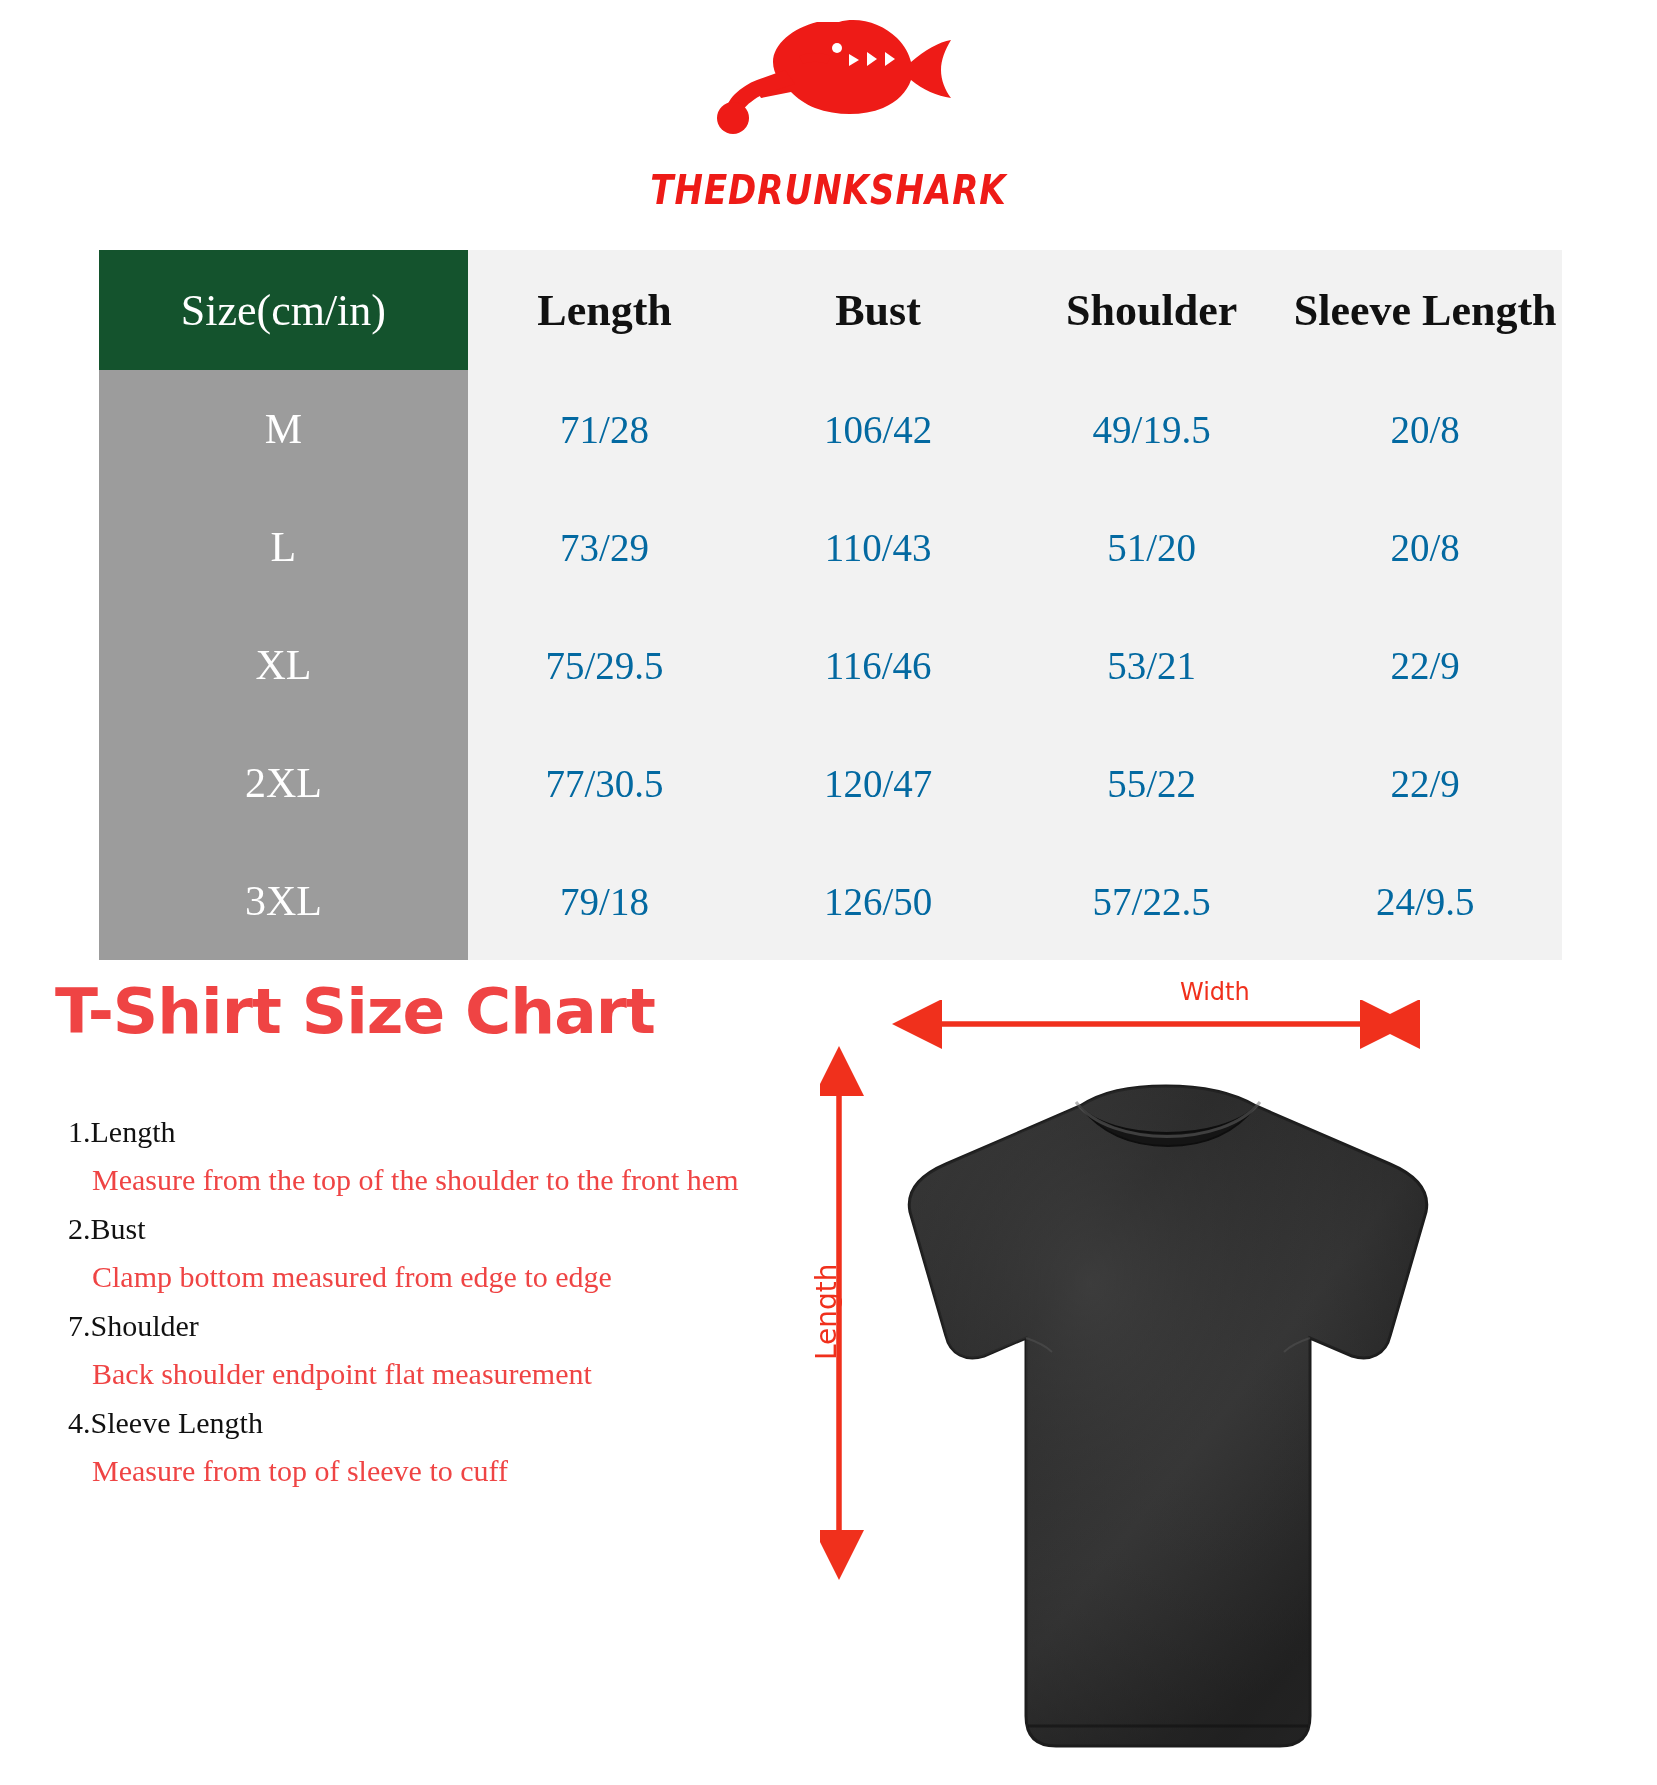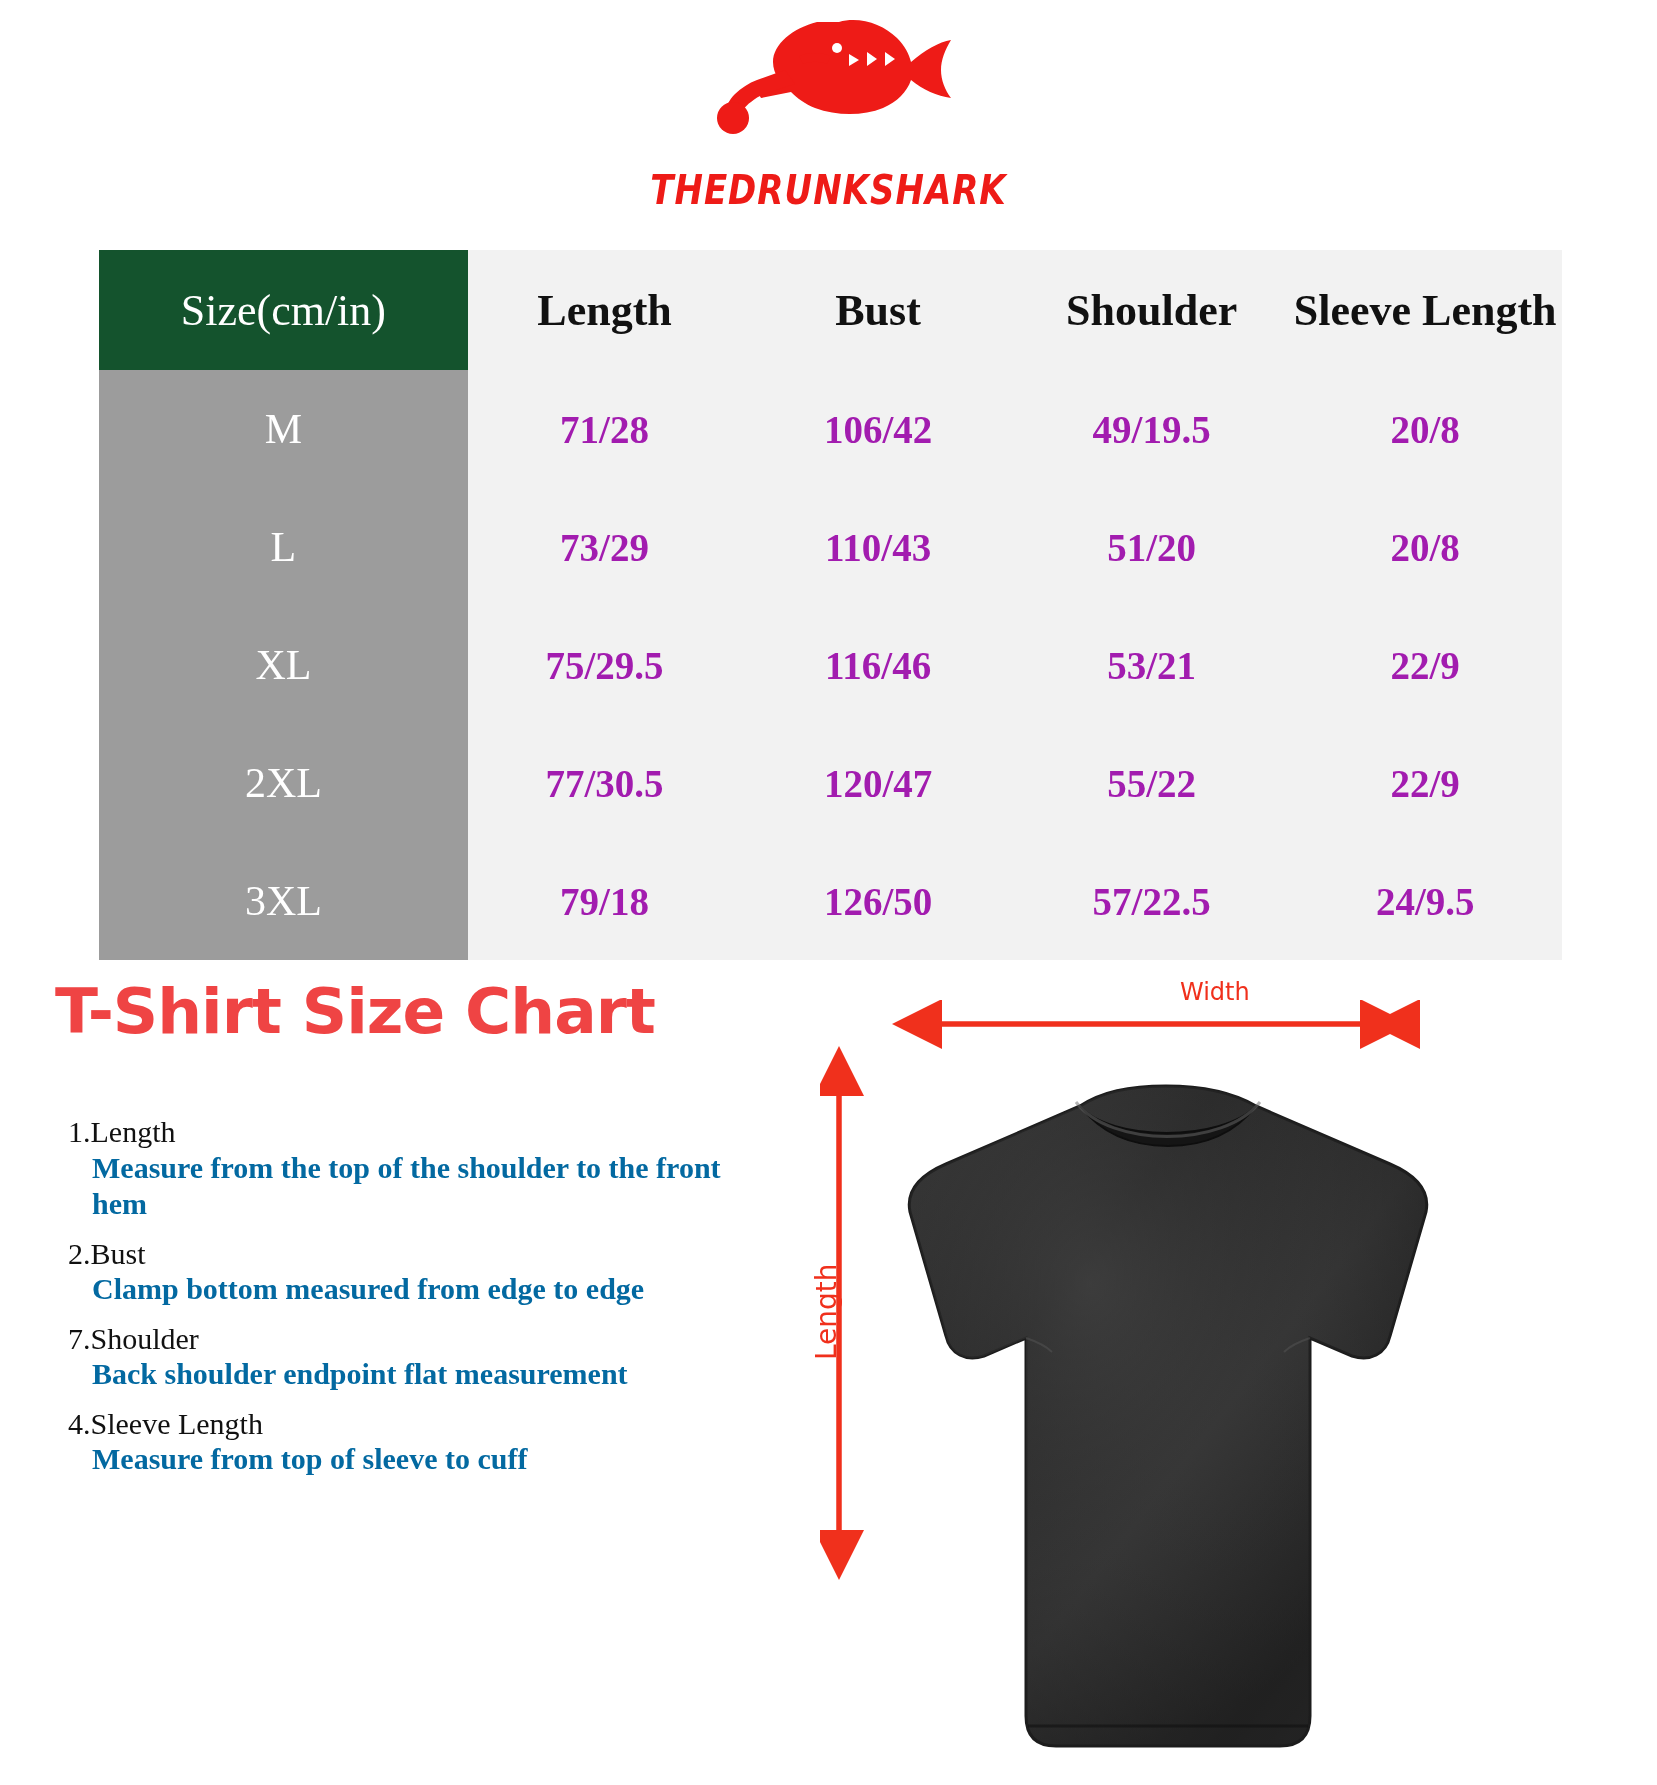--- a/index.html
+++ b/index.html
@@ -86,9 +86,9 @@
   }
   td.cell-data {
     background: #f2f2f2;
-    color: #a21caf;
+    color: #0369a1;
     font-size: 39px;
-    font-weight: 700;
+    font-weight: 400;
     height: 116px;
   }
 

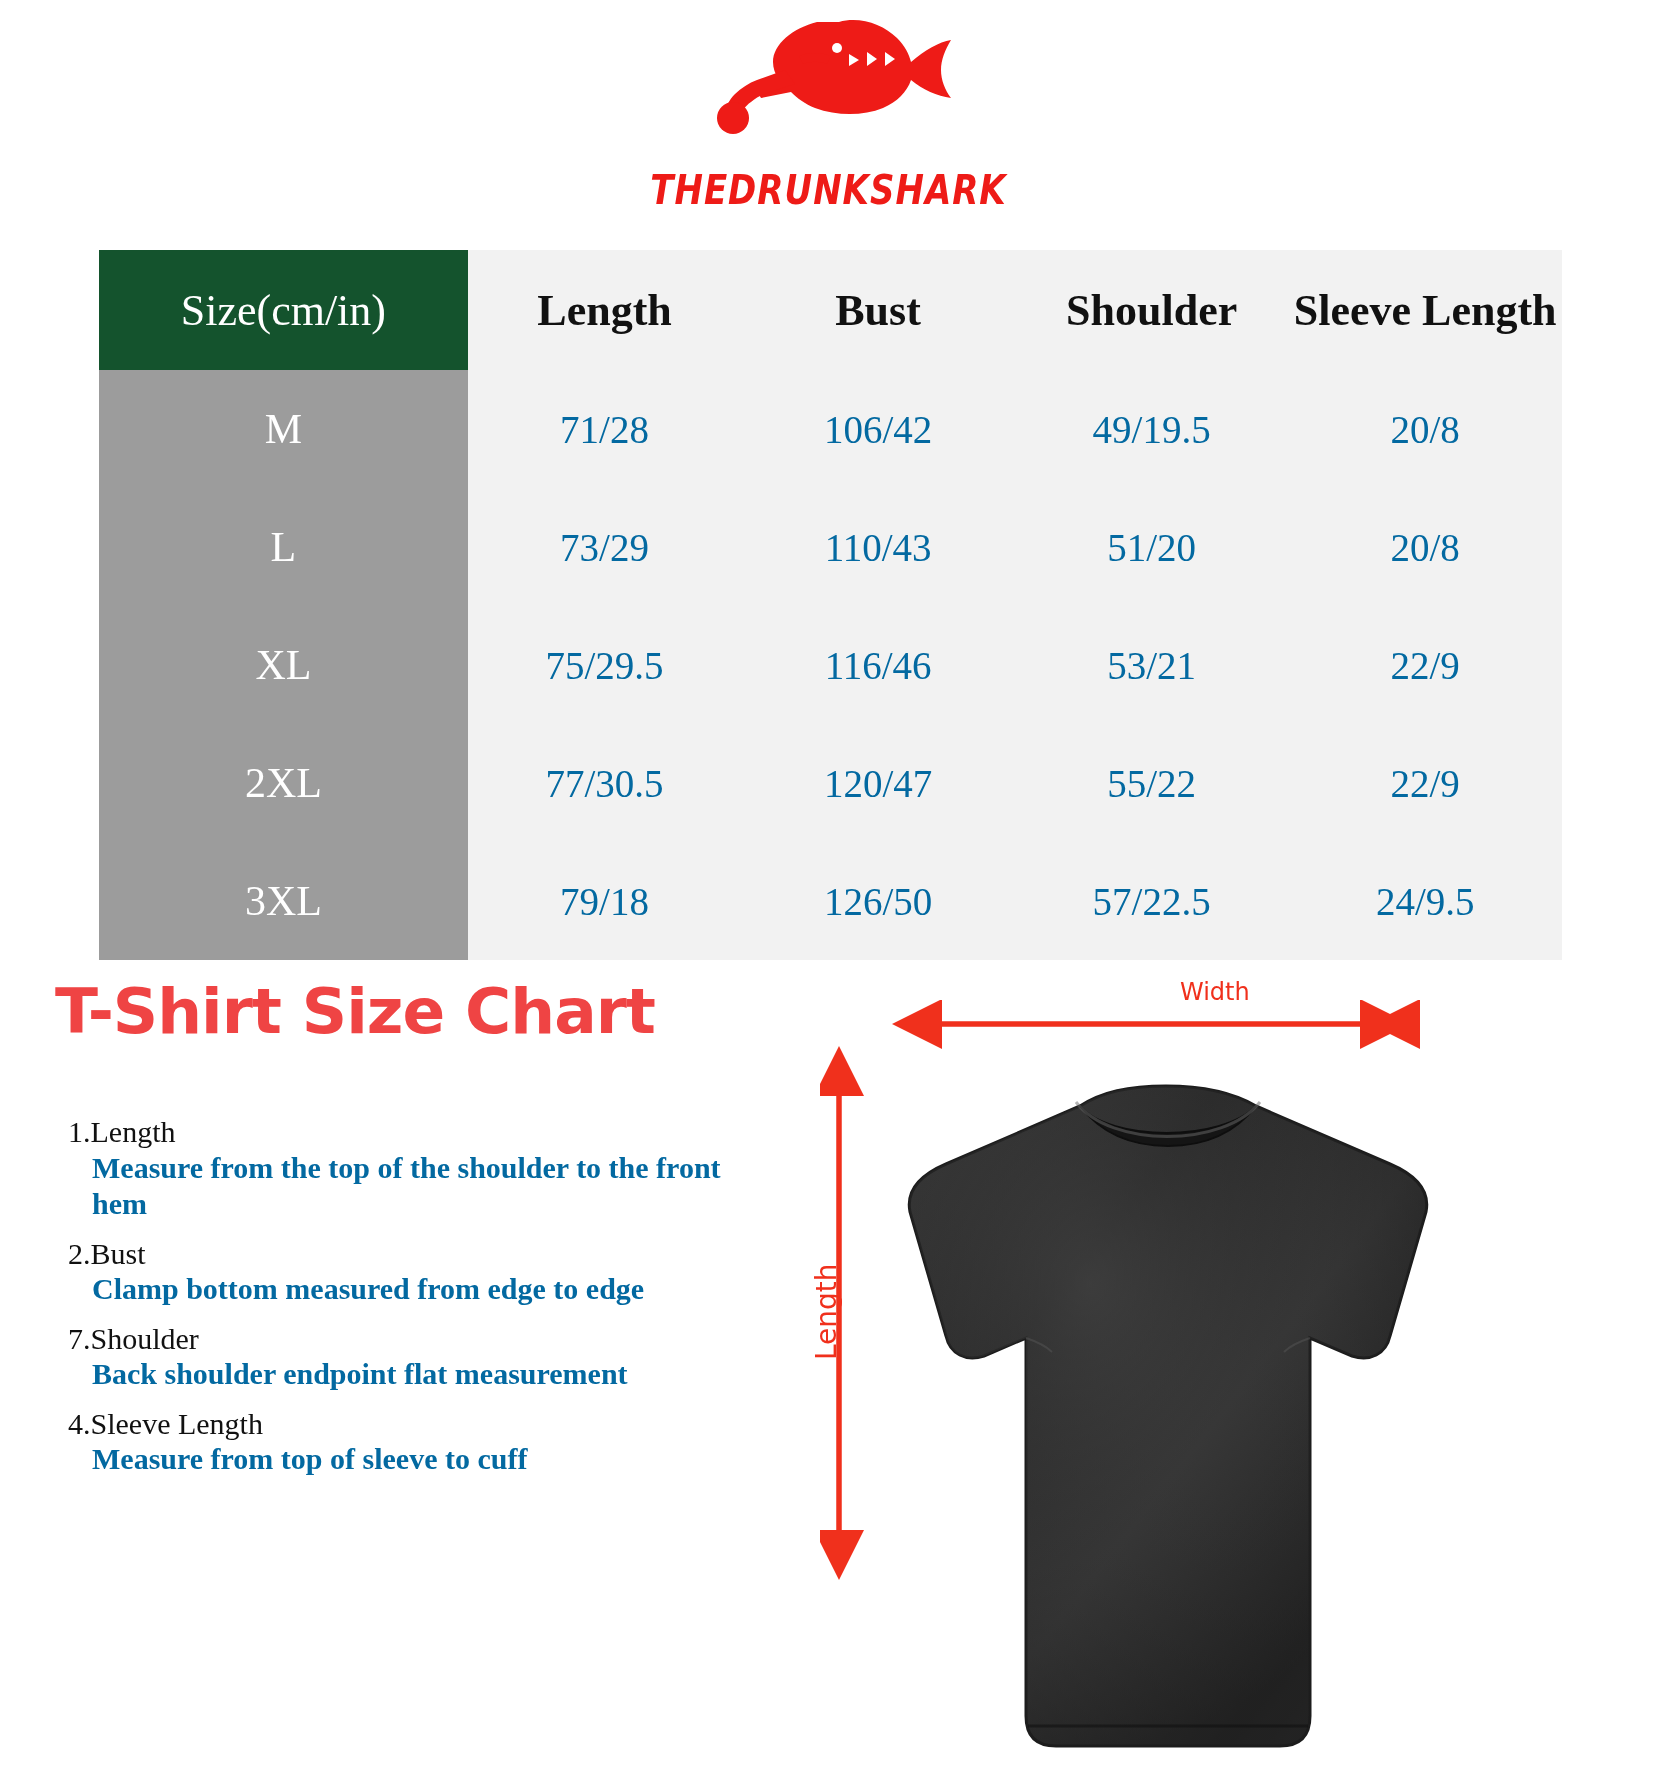--- a/index.html
+++ b/index.html
@@ -118,12 +118,11 @@
   }
   .m-desc {
     font-size: 30px;
-    color: #0369a1;
+    color: #ef4444;
     line-height: 1.22;
-    margin-top: 0;
+    margin-top: 12px;
     padding-left: 24px;
     max-width: 690px;
-    font-weight: bold;
   }
   .label-width {
     position: absolute;

